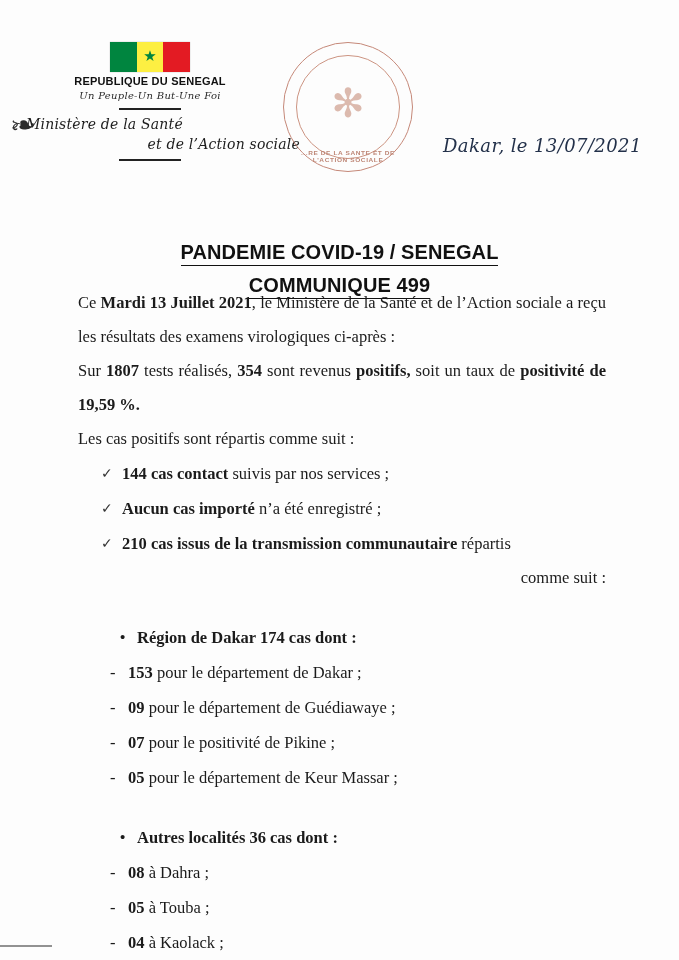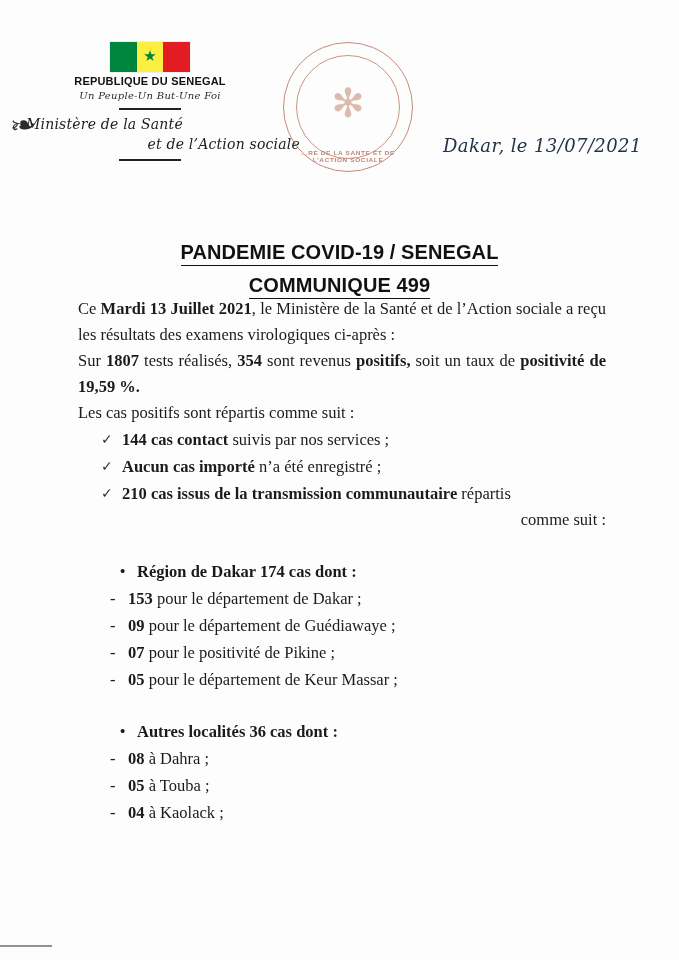--- a/index.html
+++ b/index.html
@@ -173,10 +173,10 @@
   .body {
     position: absolute;
     left: 78px;
-    top: 296px;
+    top: 286px;
     width: 528px;
     font-size: 16.5px;
-    line-height: 26px;
+    line-height: 34px;
   }
   .body p { margin: 0; }
   .para { text-align: justify; }

